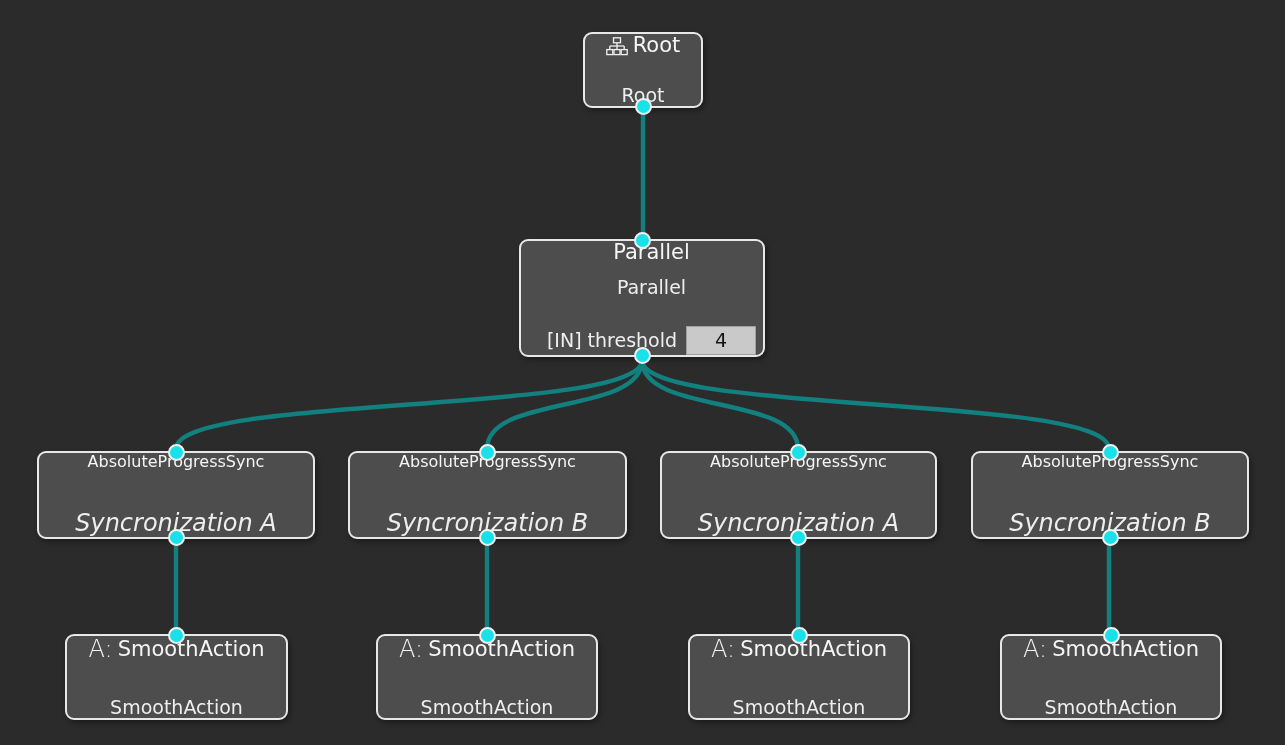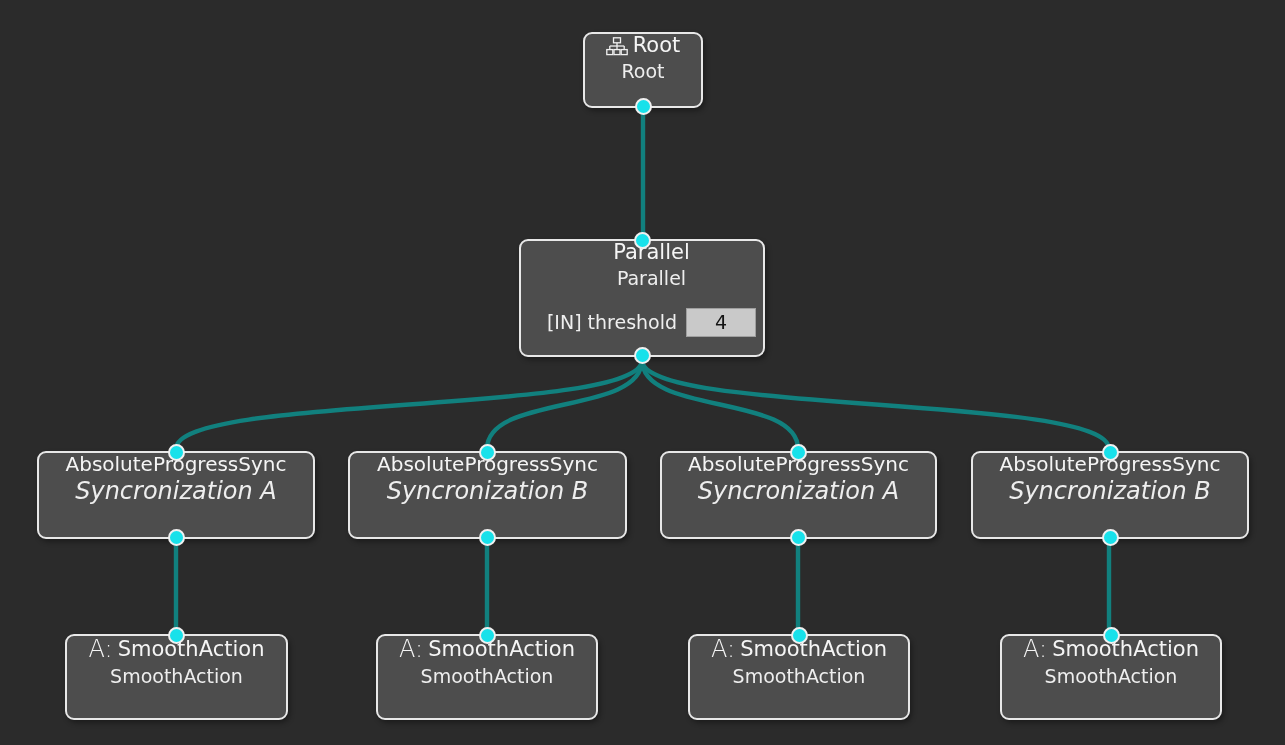--- a/index.html
+++ b/index.html
@@ -31,7 +31,7 @@
     display: flex;
     flex-direction: column;
     align-items: center;
-    justify-content: flex-start;
+    justify-content: space-between;
     color: #f2f2f2;
     text-align: center;
     box-shadow: 2px 3px 5px rgba(0,0,0,0.35);

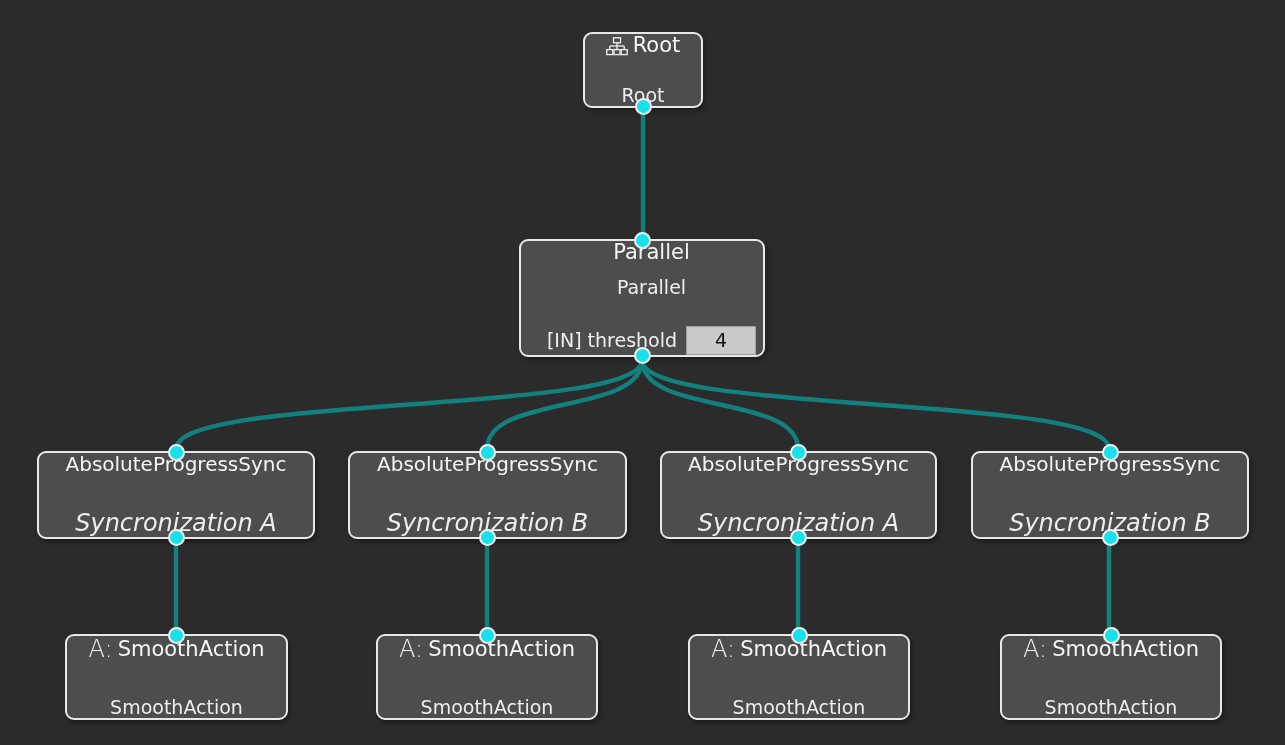--- a/index.html
+++ b/index.html
@@ -54,7 +54,7 @@
     white-space: nowrap;
     margin-top: 2px;
   }
-  .node-title.small { font-size: 20px; }
+  .node-title.small { font-size: 16px; }
   .node-subtitle.small { font-size: 24px; font-style: italic; }
 
   

